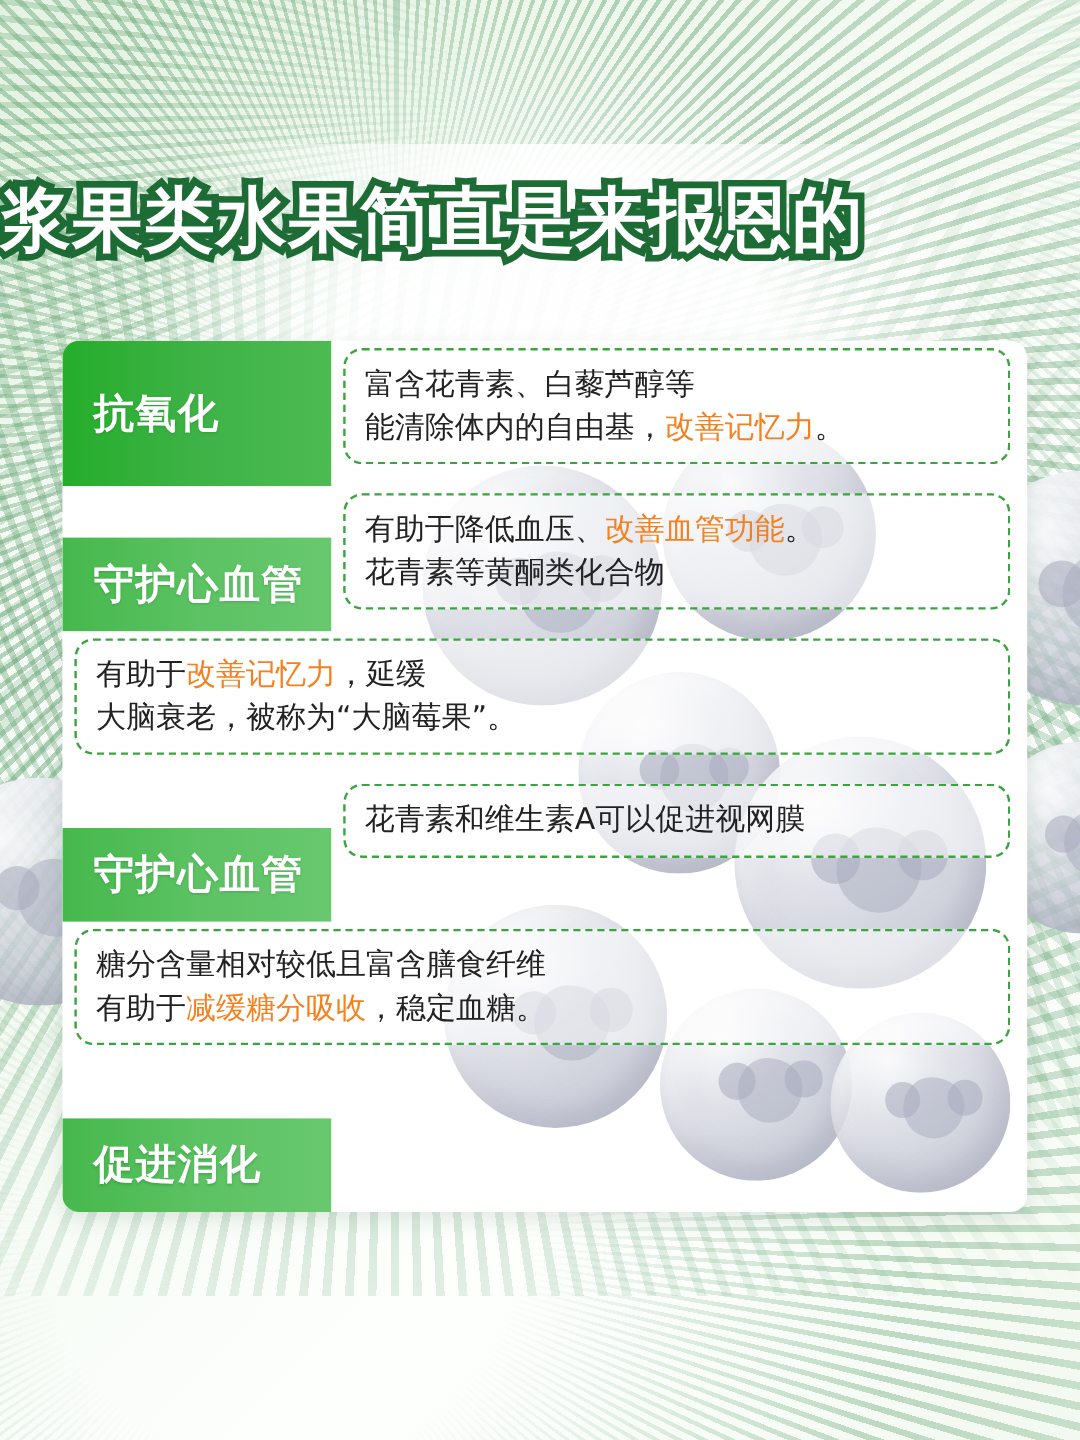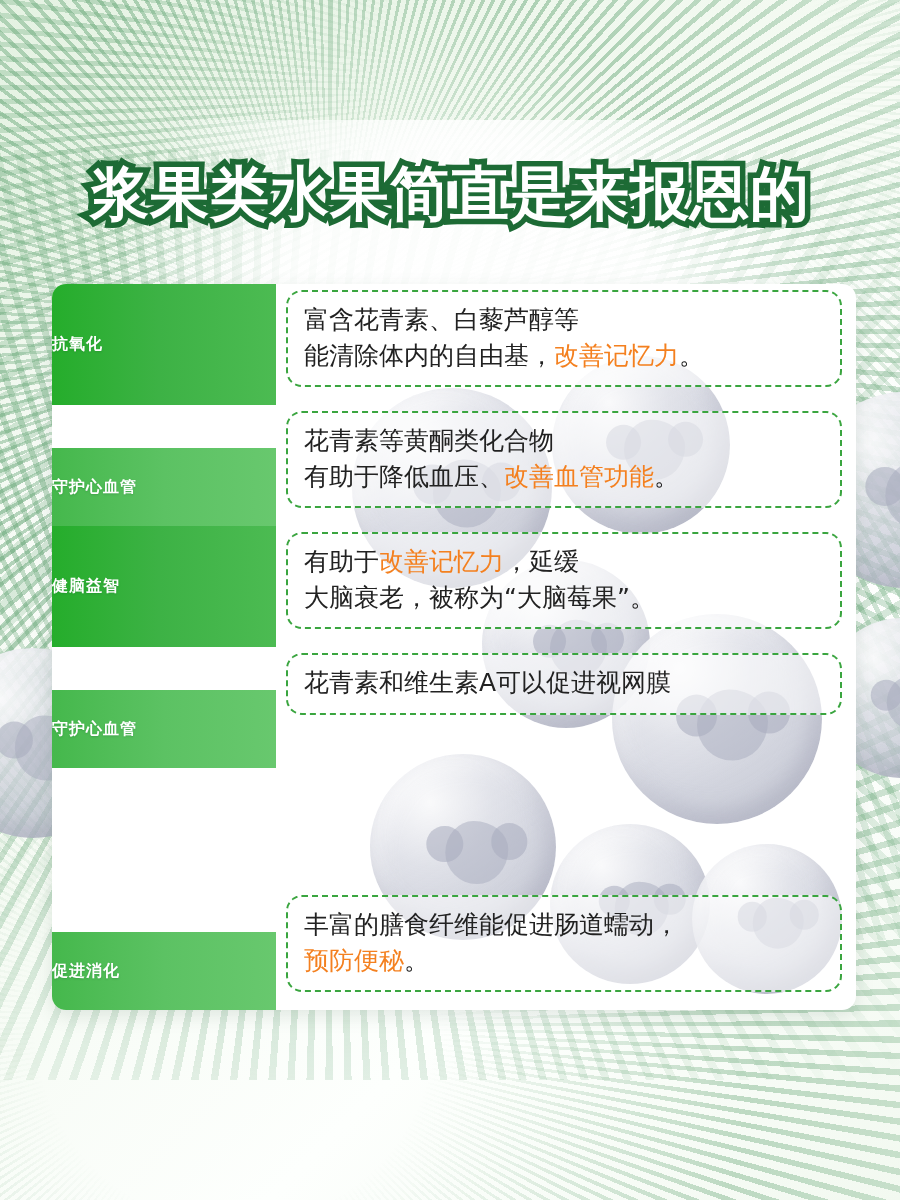--- a/index.html
+++ b/index.html
@@ -110,8 +110,8 @@
   .title-wrap {
     position: absolute;
     left: 0; right: 0;
-    top: 155px;
-    text-align: center;
+    top: 144px;
+    text-align: left;
   }
   .title {
     display: inline-block;

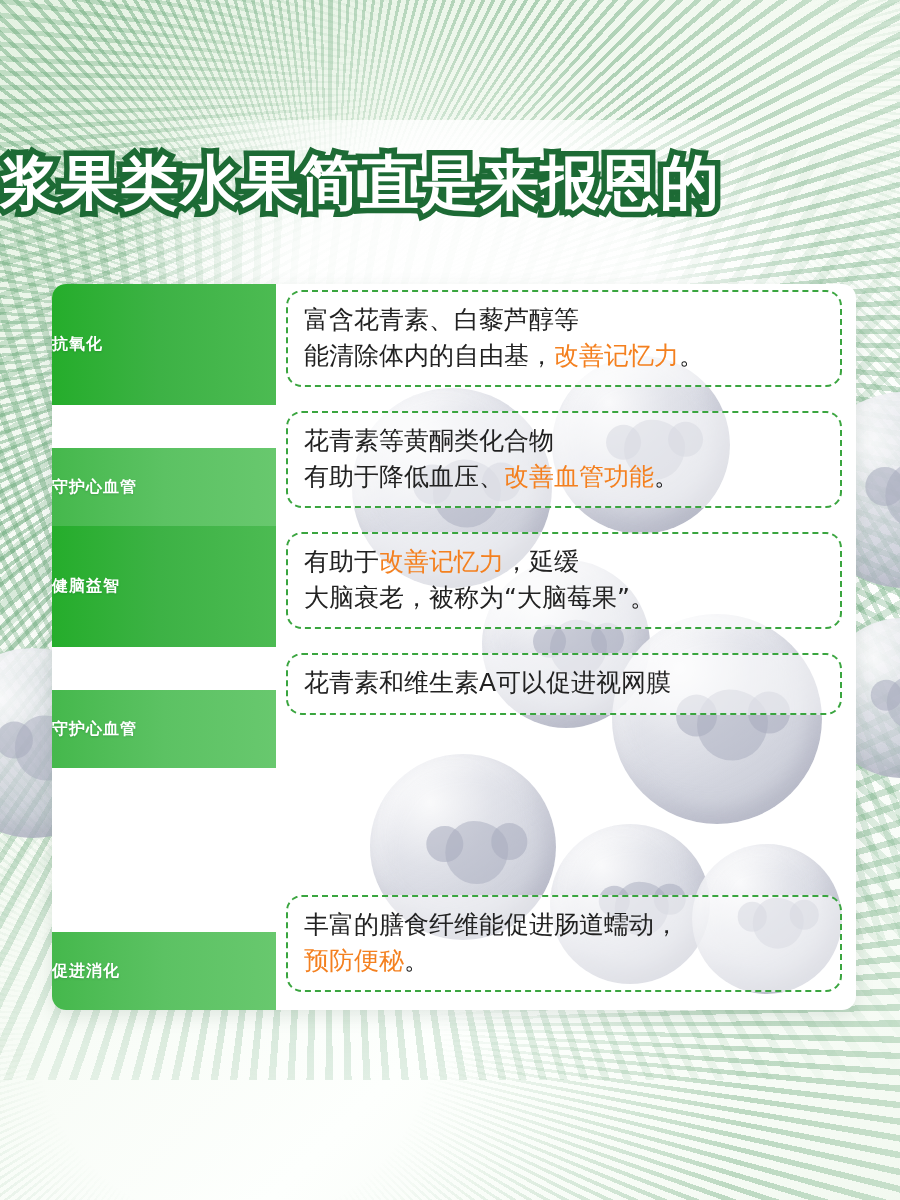--- a/index.html
+++ b/index.html
@@ -163,11 +163,12 @@
     flex: 0 0 224px;
     display: flex;
     align-items: center;
+    padding-left: 26px;
     box-sizing: border-box;
     color: #ffffff;
     font-family: "DejaVu Sans", "Liberation Sans", sans-serif;
     font-weight: 700;
-    font-size: 16px;
+    font-size: 34px;
     letter-spacing: 1px;
     text-shadow: 0 1px 2px rgba(20,90,40,0.25);
   }

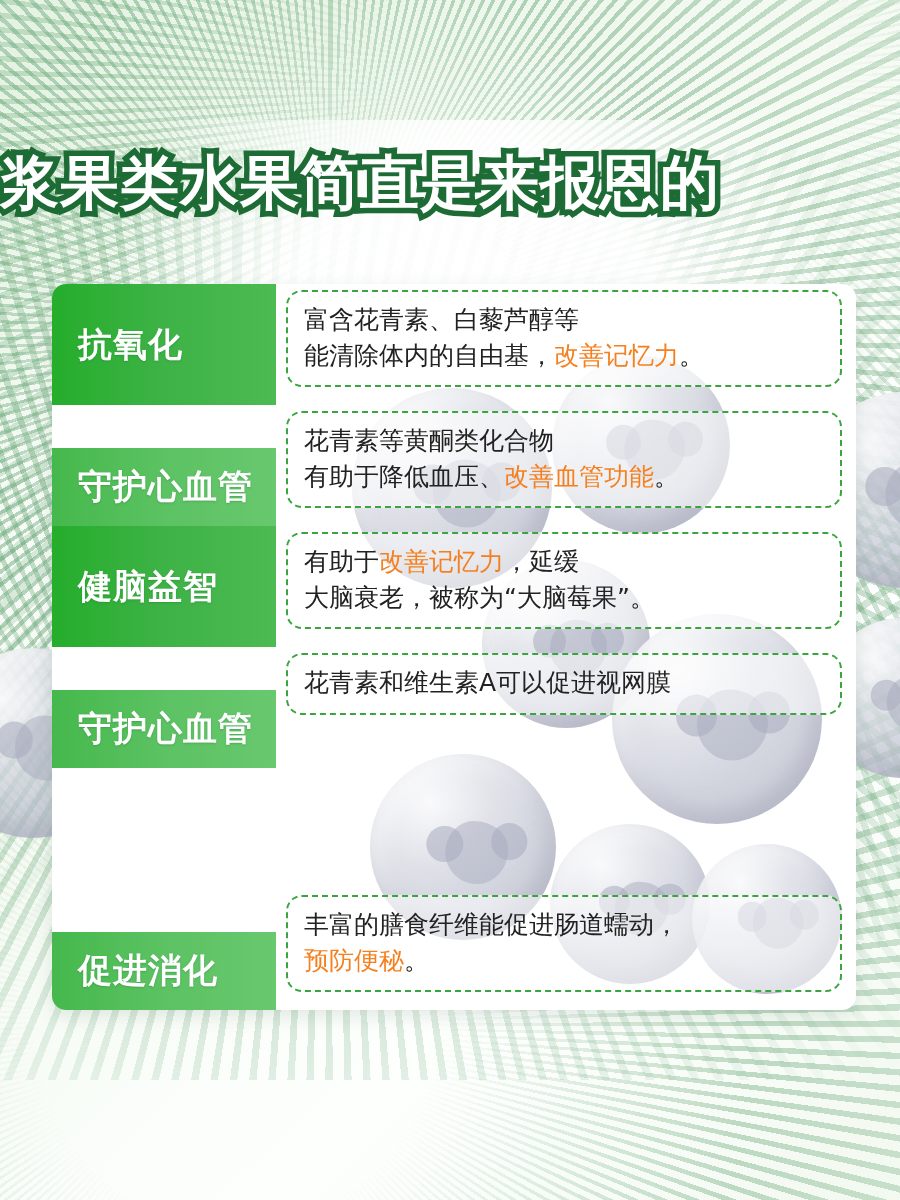--- a/index.html
+++ b/index.html
@@ -266,8 +266,8 @@
           <div class="row-label">守护心血管</div>
           <div class="row-body">
             <div class="dash-box">
+              <div class="dash-line"><span>有助于降低血压、</span><span class="hl">改善血管功能</span><span>。</span></div>
               <div class="dash-line"><span>花青素等黄酮类化合物</span></div>
-              <div class="dash-line"><span>有助于降低血压、</span><span class="hl">改善血管功能</span><span>。</span></div>
             </div>
           </div>
         </div>

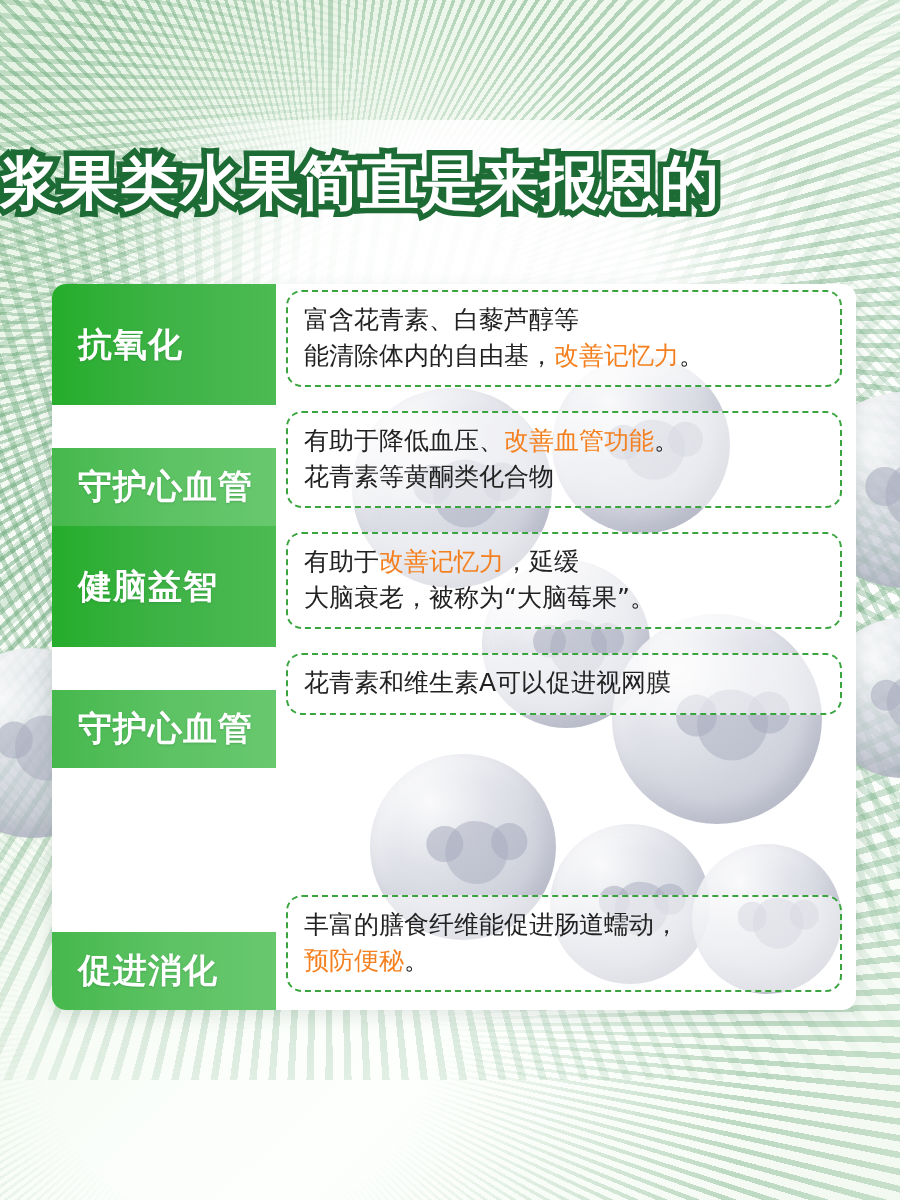--- a/index.html
+++ b/index.html
@@ -272,7 +272,6 @@
           </div>
         </div>
         <div class="row odd">
-          <div class="row-label">健脑益智</div>
           <div class="row-body">
             <div class="dash-box">
               <div class="dash-line"><span>有助于</span><span class="hl">改善记忆力</span><span>，延缓</span></div>

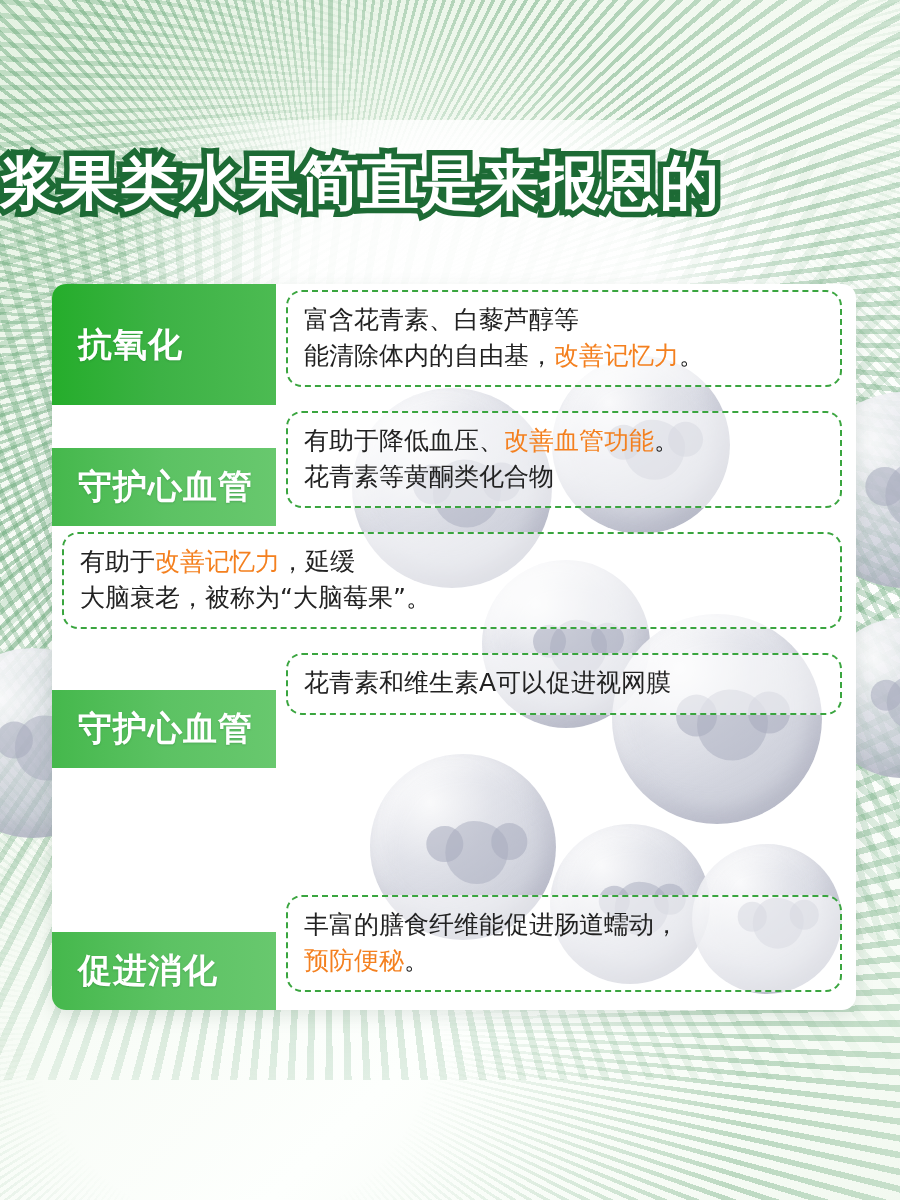--- a/index.html
+++ b/index.html
@@ -288,6 +288,12 @@
           </div>
         </div>
         <div class="row odd">
+          <div class="row-body">
+            <div class="dash-box">
+              <div class="dash-line"><span>糖分含量相对较低且富含膳食纤维</span></div>
+              <div class="dash-line"><span>有助于</span><span class="hl">减缓糖分吸收</span><span>，稳定血糖。</span></div>
+            </div>
+          </div>
         </div>
         <div class="row even">
           <div class="row-label">促进消化</div>

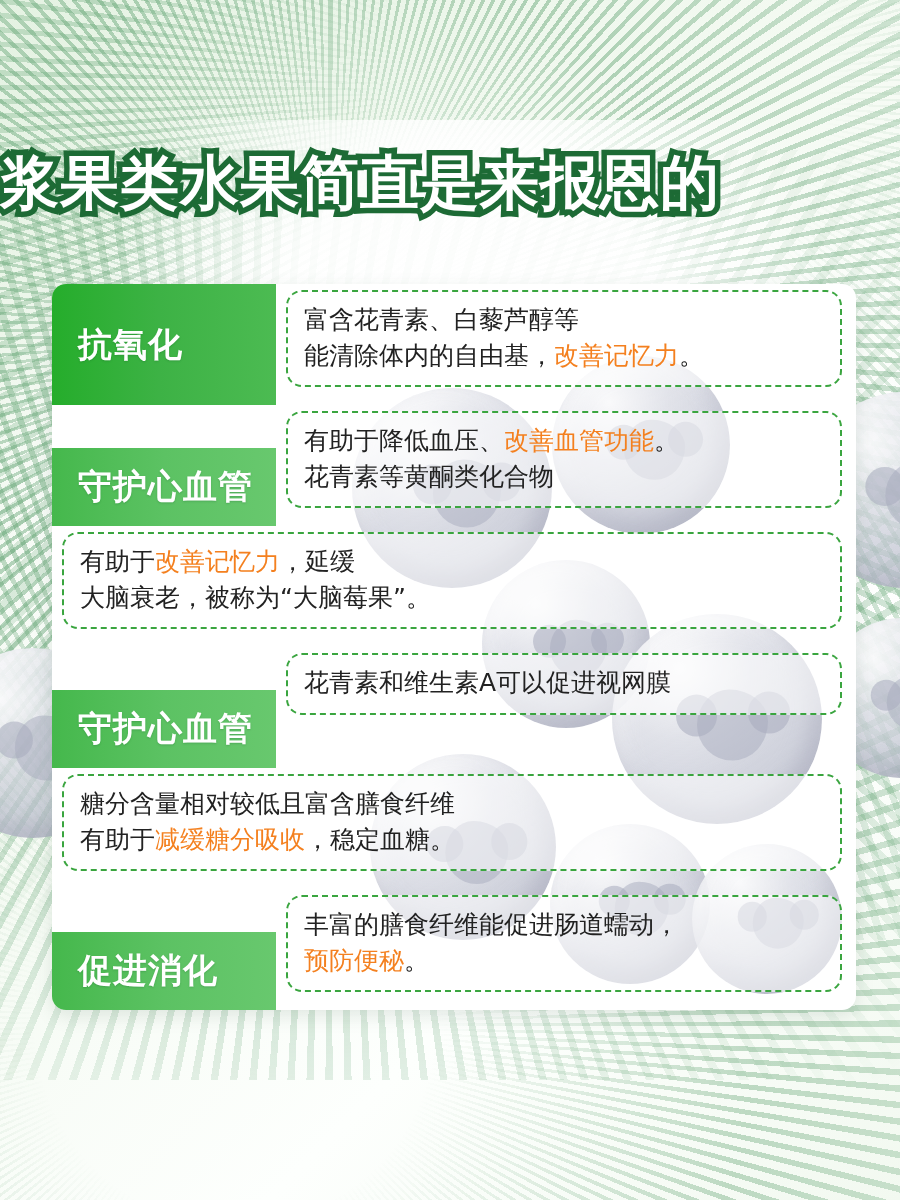--- a/index.html
+++ b/index.html
@@ -297,12 +297,6 @@
         </div>
         <div class="row even">
           <div class="row-label">促进消化</div>
-          <div class="row-body">
-            <div class="dash-box">
-              <div class="dash-line"><span>丰富的膳食纤维能促进肠道蠕动，</span></div>
-              <div class="dash-line"><span class="hl">预防便秘</span><span>。</span></div>
-            </div>
-          </div>
         </div>
       </div>
   </div>

